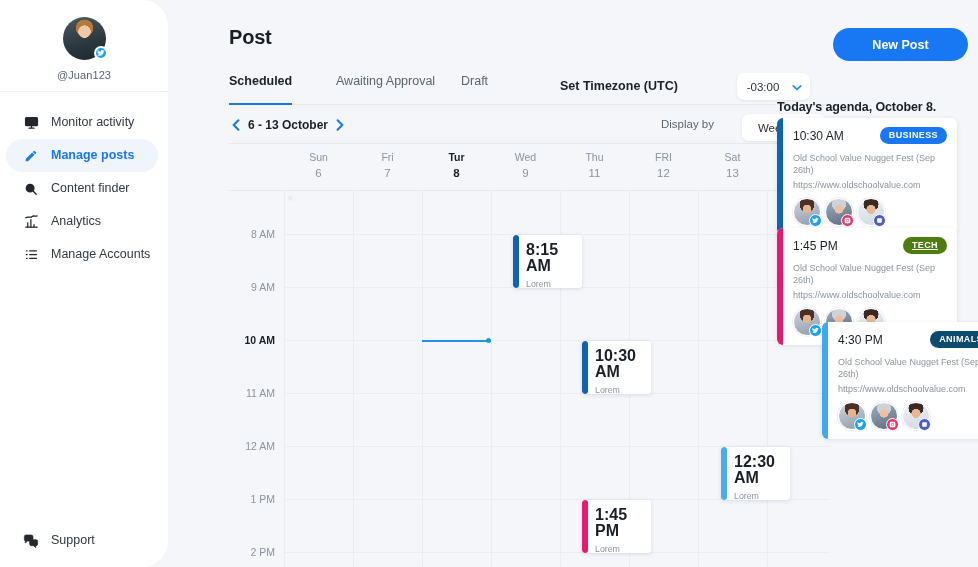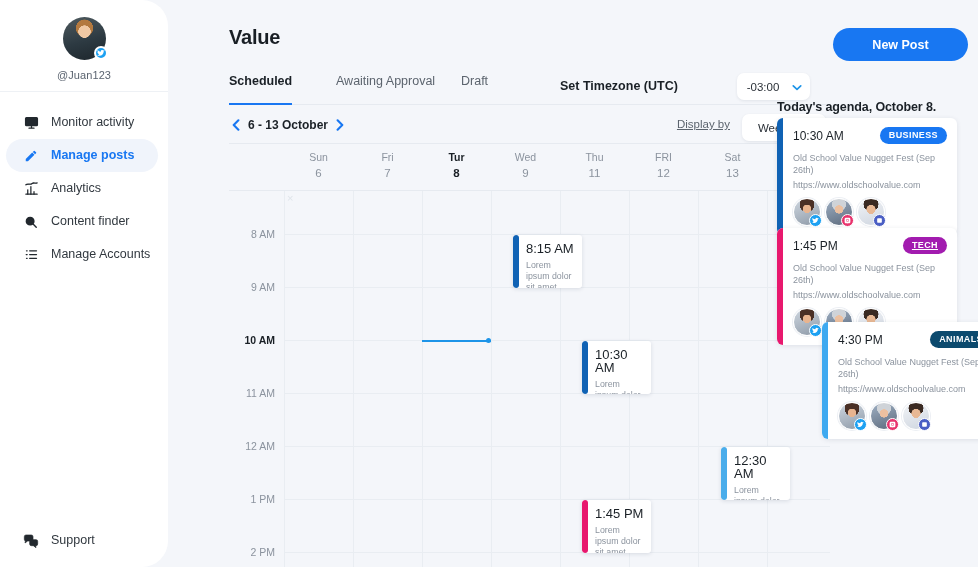--- a/index.html
+++ b/index.html
@@ -358,7 +358,7 @@
 
   <main class="main">
 
-    <h1 class="page-title">Value</h1>
+    <h1 class="page-title">Post</h1>
     <button class="new-post-btn">New Post</button>
 
     <div class="tabs-row">

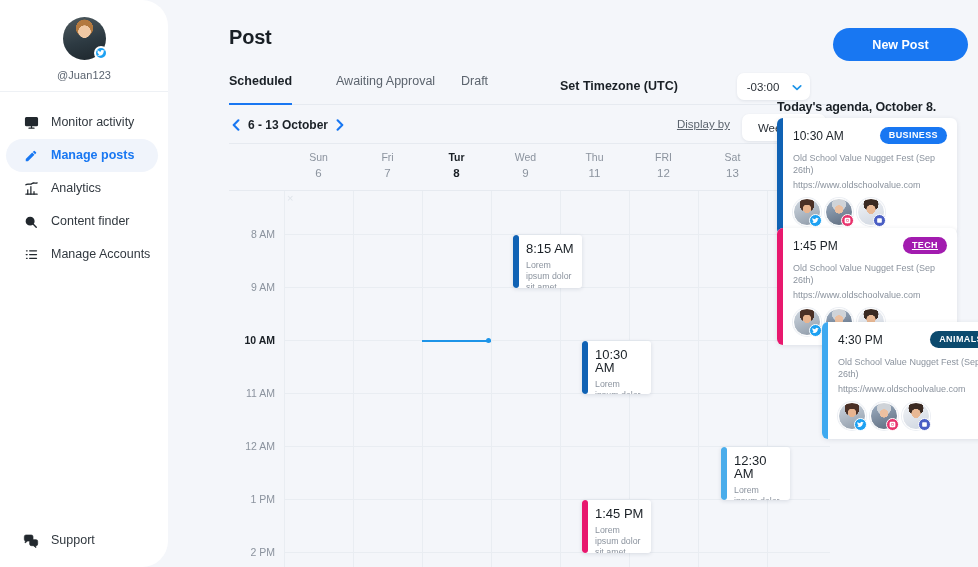--- a/index.html
+++ b/index.html
@@ -140,8 +140,8 @@
     margin: 0 5px; white-space: nowrap;
   }
   .display-by {
-    position: absolute; right: 100px; top: 4px;
-    font-size: 11.5px; color: #5c646e; white-space: nowrap; text-decoration: underline;
+    position: absolute; right: 116px; top: 4px;
+    font-size: 11.5px; color: #5c646e; white-space: nowrap;
   }
   .week-select { right: 4px; top: 0px; width: 84px; }
 

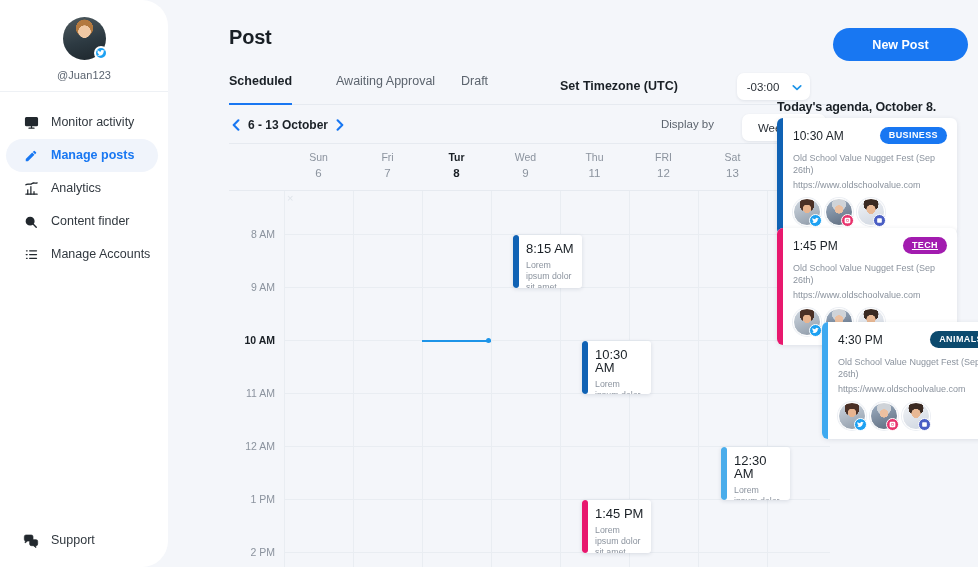--- a/index.html
+++ b/index.html
@@ -309,6 +309,16 @@
 
       <div class="nav-item">
         <span class="nav-ico">
+          <svg width="14" height="14" viewBox="0 0 24 24" fill="none" stroke="#22282e" stroke-width="2.4">
+              <circle cx="10.5" cy="10.5" r="6.5"></circle>
+              <path d="M15.5 15.5 21 21" stroke-linecap="round"></path>
+            </svg>
+        </span>
+        <span class="nav-label">Content finder</span>
+      </div>
+
+      <div class="nav-item">
+        <span class="nav-ico">
           <svg width="15" height="15" viewBox="0 0 24 24" fill="none" stroke="#22282e" stroke-width="2" stroke-linecap="round">
               <path d="M3 21h18"></path>
               <path d="M6 21v-7"></path>
@@ -318,16 +328,6 @@
             </svg>
         </span>
         <span class="nav-label">Analytics</span>
-      </div>
-
-      <div class="nav-item">
-        <span class="nav-ico">
-          <svg width="14" height="14" viewBox="0 0 24 24" fill="none" stroke="#22282e" stroke-width="2.4">
-              <circle cx="10.5" cy="10.5" r="6.5"></circle>
-              <path d="M15.5 15.5 21 21" stroke-linecap="round"></path>
-            </svg>
-        </span>
-        <span class="nav-label">Content finder</span>
       </div>
 
       <div class="nav-item">

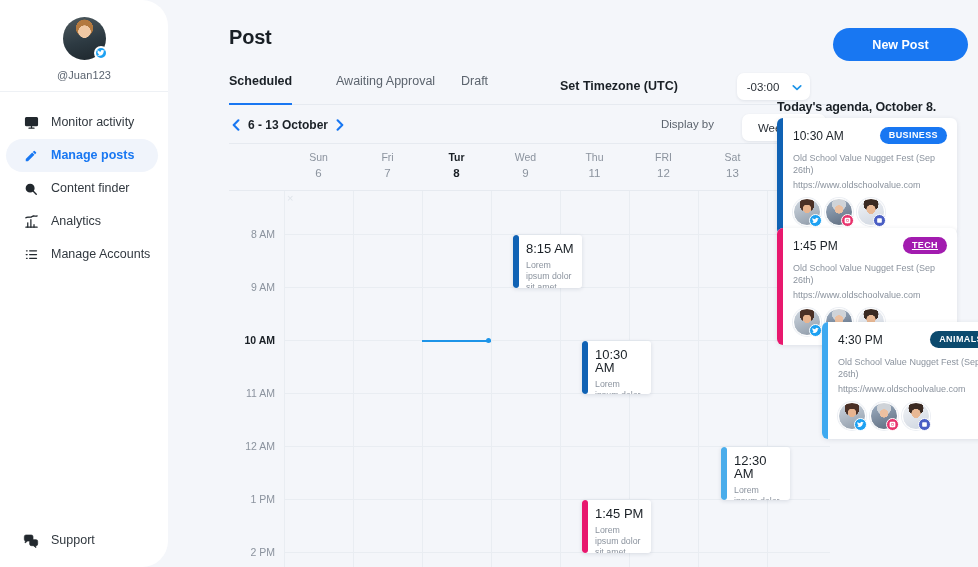--- a/index.html
+++ b/index.html
@@ -200,7 +200,7 @@
     position: absolute; left: 0; top: 0; bottom: 0; width: 6px; border-radius: 3px;
   }
   .event .etime {
-    margin: 7px 6px 0 13px; font-size: 13px; color: #1a2026; line-height: 1;
+    margin: 7px 6px 0 13px; font-size: 16px; color: #1a2026; line-height: 1; font-weight: bold;
   }
   .event .etext {
     margin: 5px 6px 0 13px; font-size: 8.8px; color: #8b939e; line-height: 11px;

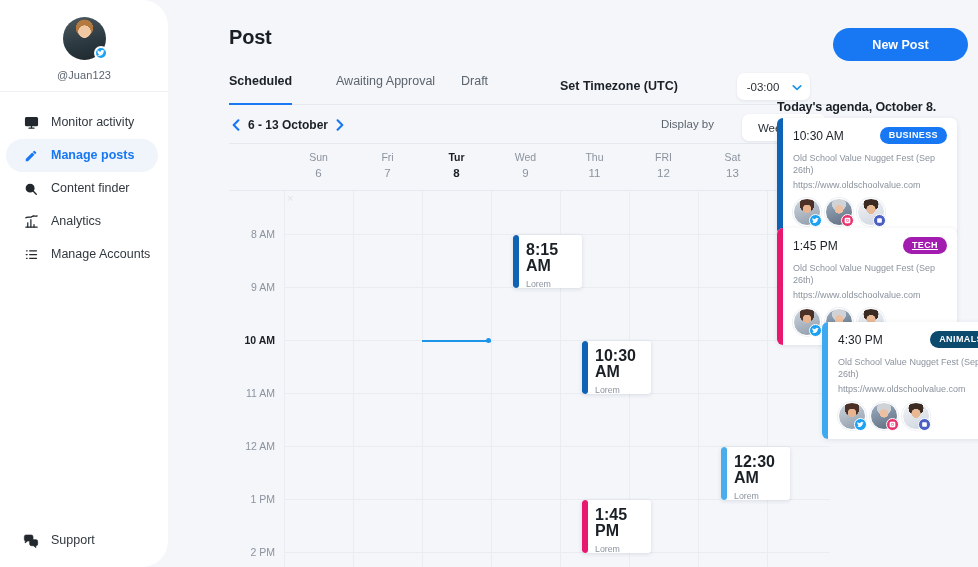--- a/index.html
+++ b/index.html
@@ -527,7 +527,7 @@
         <div class="acard-body">
           <div class="acard-top">
             <div class="acard-time">1:45 PM</div>
-            <div class="chip" style="background: #a21caf; text-decoration: underline;">TECH</div>
+            <div class="chip" style="background: #4d7c0f; text-decoration: underline;">TECH</div>
           </div>
           <div class="acard-desc">Old School Value Nugget Fest (Sep 26th)</div>
           <div class="acard-url">https://www.oldschoolvalue.com</div>

